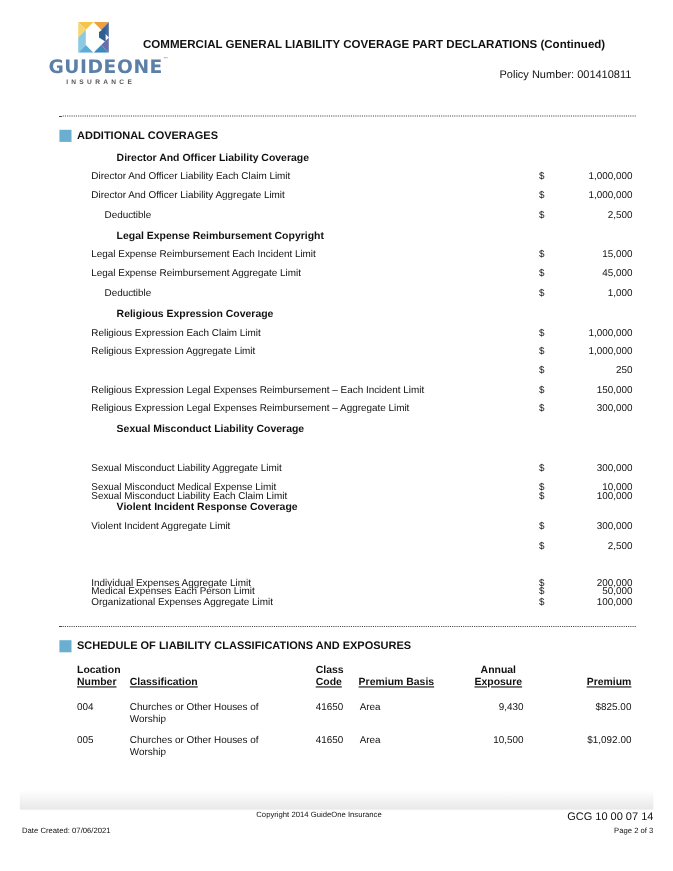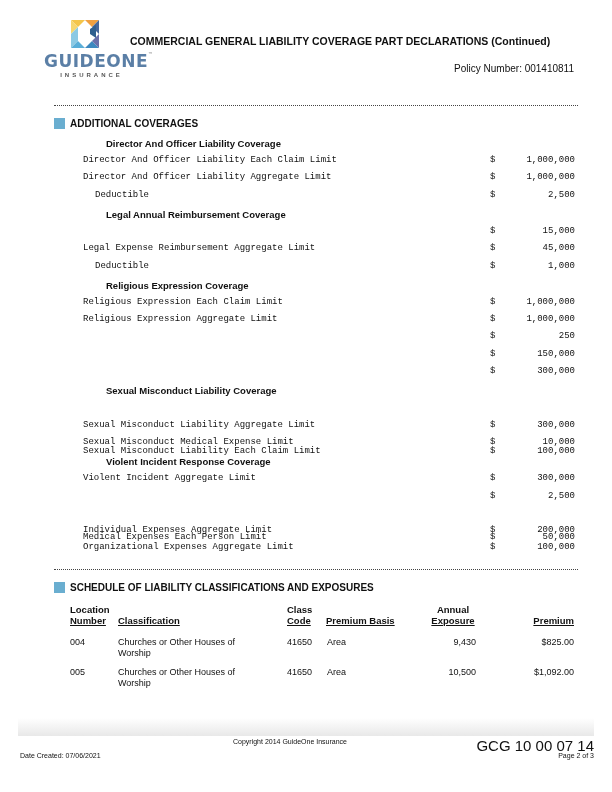--- a/index.html
+++ b/index.html
@@ -22,7 +22,7 @@
     .section-head { position: absolute; left: 54px; font-size: 10px; font-weight: bold; display: flex; align-items: center; }
     .section-head .sq { width: 11px; height: 11px; background: #6aaed0; margin-right: 5px; }
     .group-title { position: absolute; left: 70px; font-size: 9.5px; font-weight: bold; padding-left: 36px; }
-    .cov-row { position: absolute; left: 0; width: 612px; font-size: 9px; height: 12px; font-family: Liberation Mono, monospace; }
+    .cov-row { position: absolute; left: 0; width: 612px; font-size: 9px; height: 12px; }
     .cov-row .lbl { position: absolute; left: 83px; }
     .cov-row.ded .lbl { left: 95px; }
     .cov-row .dol { position: absolute; left: 490px; }

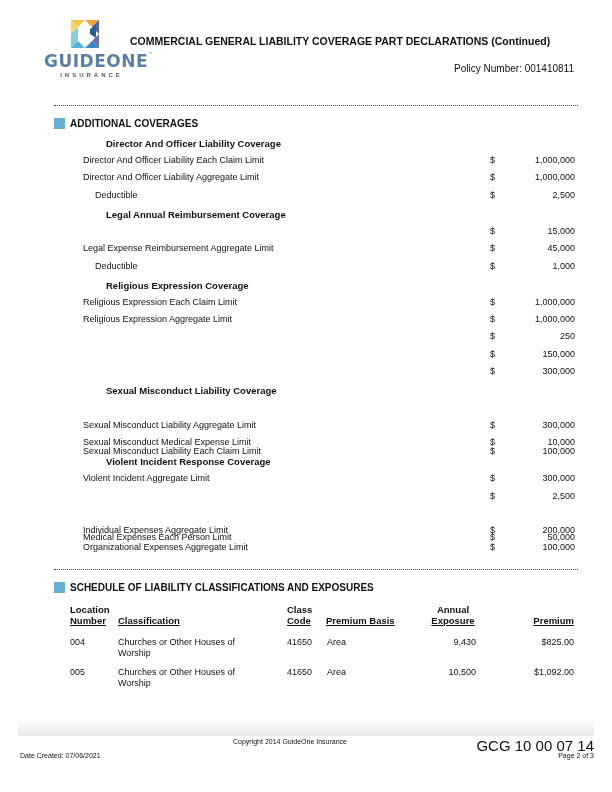--- a/index.html
+++ b/index.html
@@ -87,7 +87,7 @@
       <span class="dol">$</span>
       <span class="amt">2,500</span>
     </div>
-    <div class="group-title" style="top: 208.9px;">Legal Annual Reimbursement Coverage</div>
+    <div class="group-title" style="top: 208.9px;">Legal Expense Reimbursement Copyright</div>
     <div class="cov-row" style="top: 225.9px;">
       <span class="dol">$</span>
       <span class="amt">15,000</span>

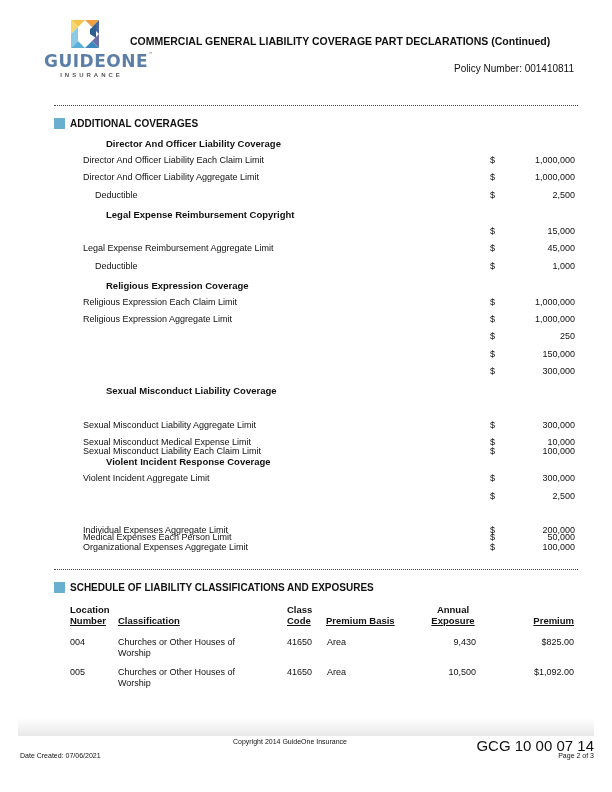--- a/index.html
+++ b/index.html
@@ -89,6 +89,7 @@
     </div>
     <div class="group-title" style="top: 208.9px;">Legal Expense Reimbursement Copyright</div>
     <div class="cov-row" style="top: 225.9px;">
+      <span class="lbl">Legal Expense Reimbursement Each Incident Limit</span>
       <span class="dol">$</span>
       <span class="amt">15,000</span>
     </div>

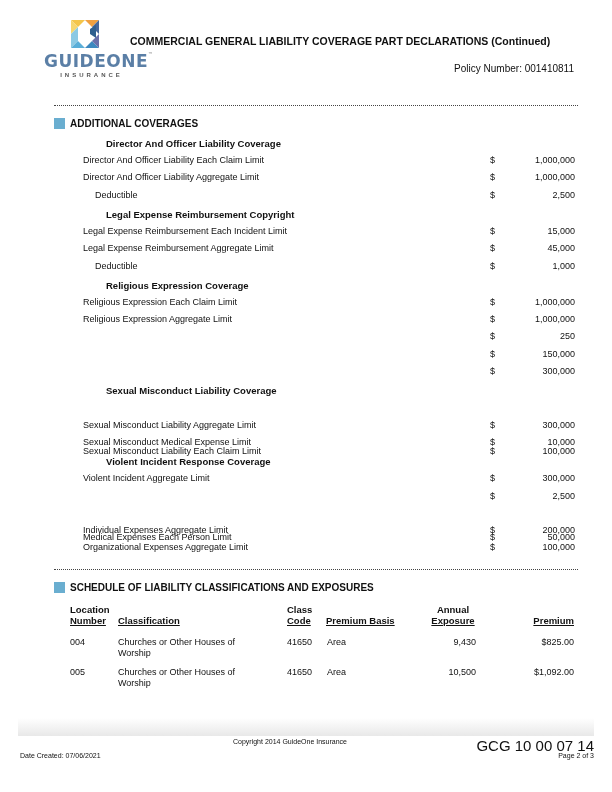--- a/index.html
+++ b/index.html
@@ -119,6 +119,7 @@
       <span class="amt">250</span>
     </div>
     <div class="cov-row" style="top: 348.7px;">
+      <span class="lbl">Religious Expression Legal Expenses Reimbursement – Each Incident Limit</span>
       <span class="dol">$</span>
       <span class="amt">150,000</span>
     </div>

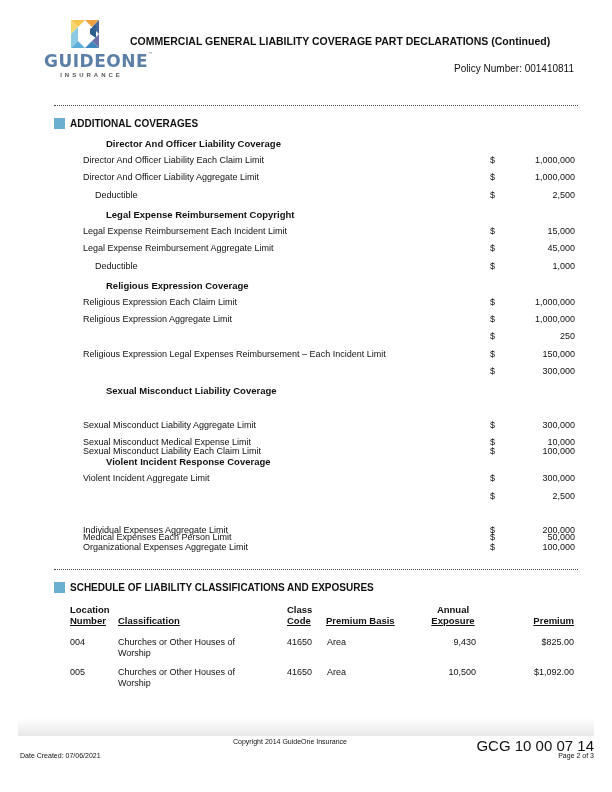--- a/index.html
+++ b/index.html
@@ -124,6 +124,7 @@
       <span class="amt">150,000</span>
     </div>
     <div class="cov-row" style="top: 366px;">
+      <span class="lbl">Religious Expression Legal Expenses Reimbursement – Aggregate Limit</span>
       <span class="dol">$</span>
       <span class="amt">300,000</span>
     </div>

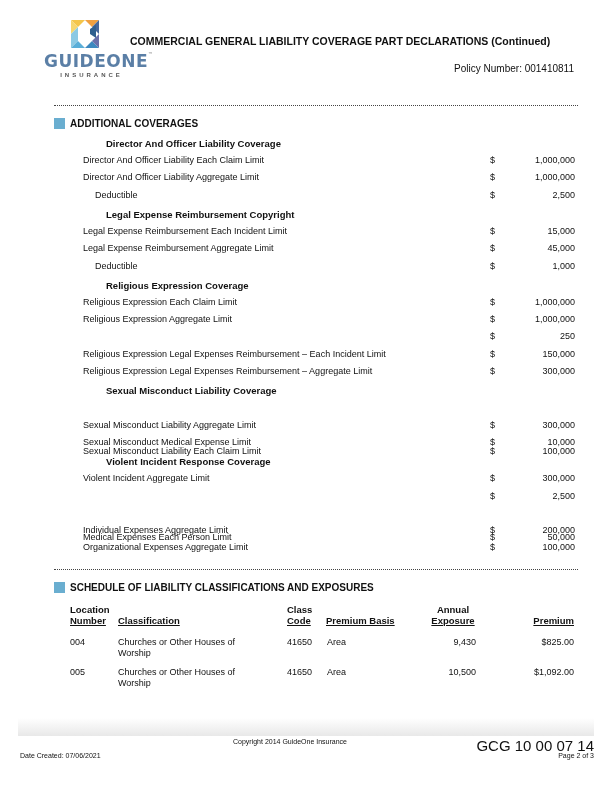--- a/index.html
+++ b/index.html
@@ -36,7 +36,7 @@
     .footer-band { position: absolute; left: 18px; top: 718px; width: 576px; height: 18px;
       background: linear-gradient(to bottom, #ffffff 0%, #e8e8e8 100%); }
     .copyright { position: absolute; left: 233px; top: 738px; font-size: 7px; }
-    .form-code { position: absolute; right: 18px; top: 737px; font-size: 15px; }
+    .form-code { position: absolute; right: 18px; top: 737px; font-size: 10px; }
     .date-created { position: absolute; left: 20px; top: 752px; font-size: 7px; }
     .page-num { position: absolute; right: 18px; top: 752px; font-size: 7px; }
   </style>

